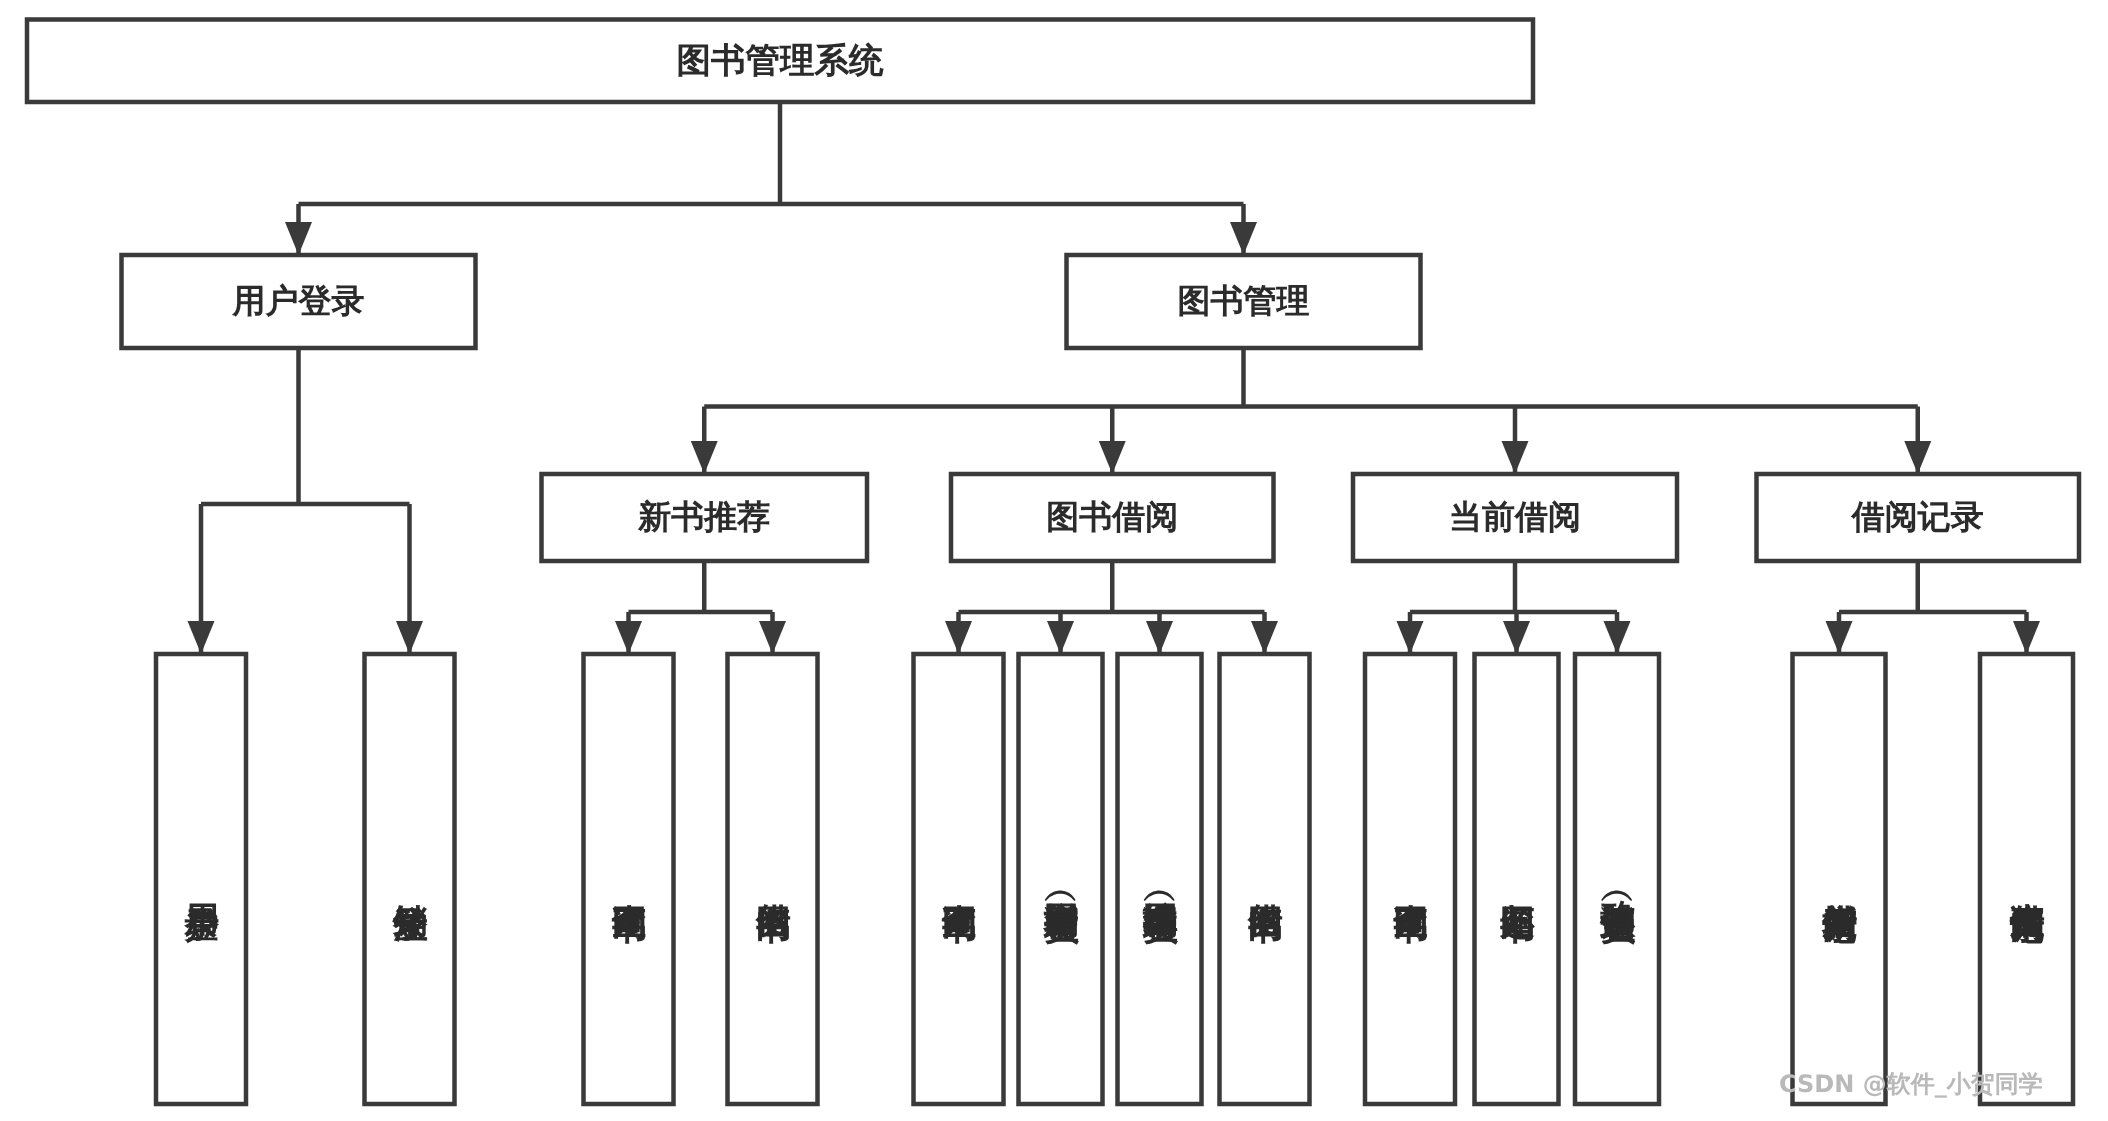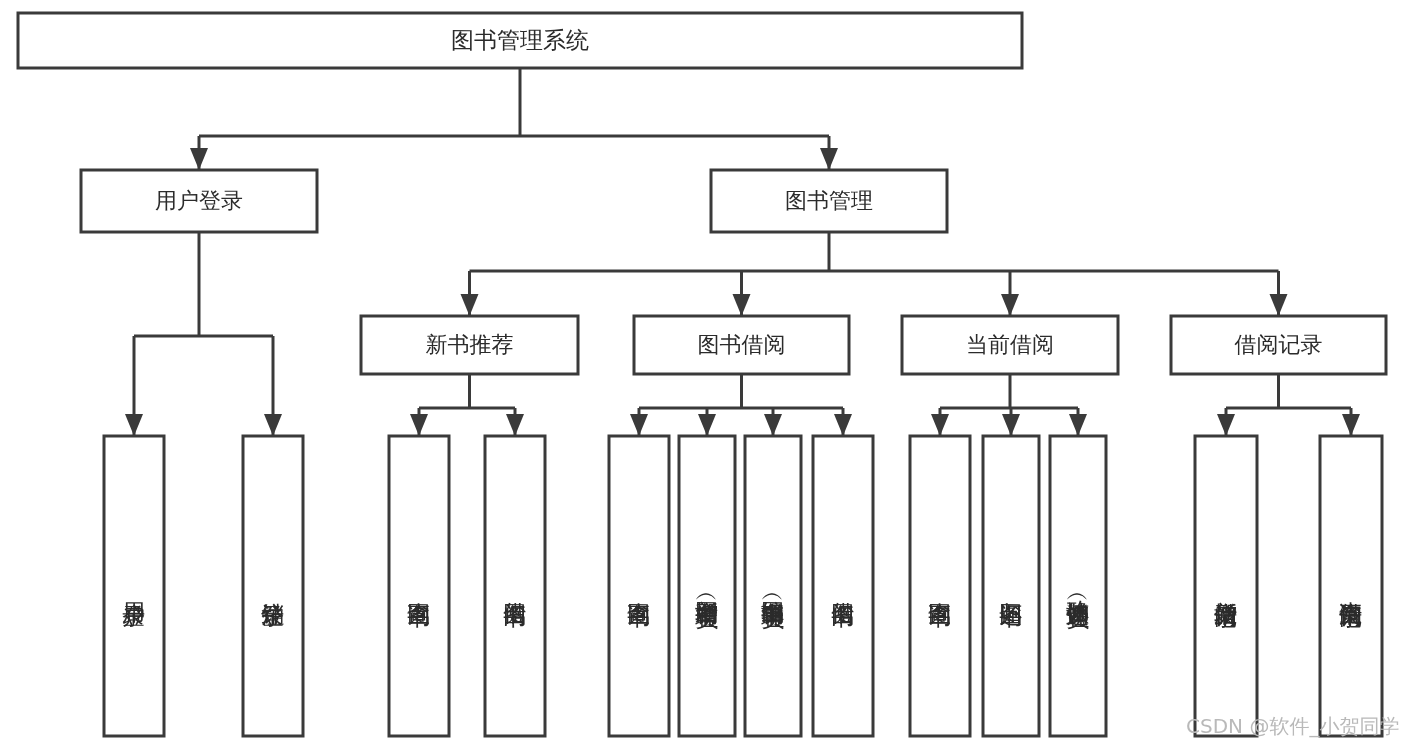--- a/index.html
+++ b/index.html
@@ -18,6 +18,7 @@
     position: relative;
     width: 1405px;
     height: 587px;
+    font-weight: bold;
   }
   svg#flow {
     position: absolute;

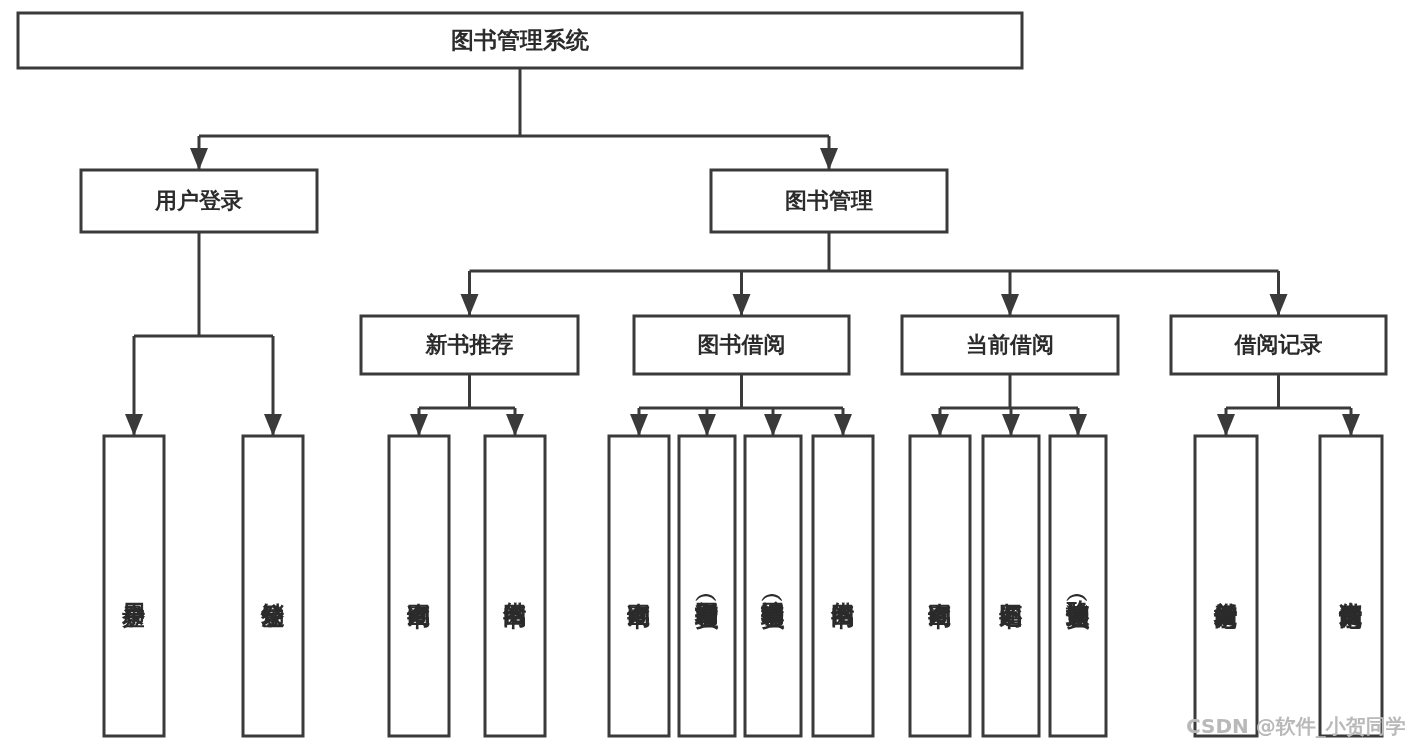--- a/index.html
+++ b/index.html
@@ -72,7 +72,7 @@
   .watermark {
     position: absolute;
     font-family: "DejaVu Sans", "Liberation Sans", sans-serif;
-    font-size: 20px;
+    font-size: 16px;
     color: #b9b9b9;
     white-space: nowrap;
     left: 1186px;

